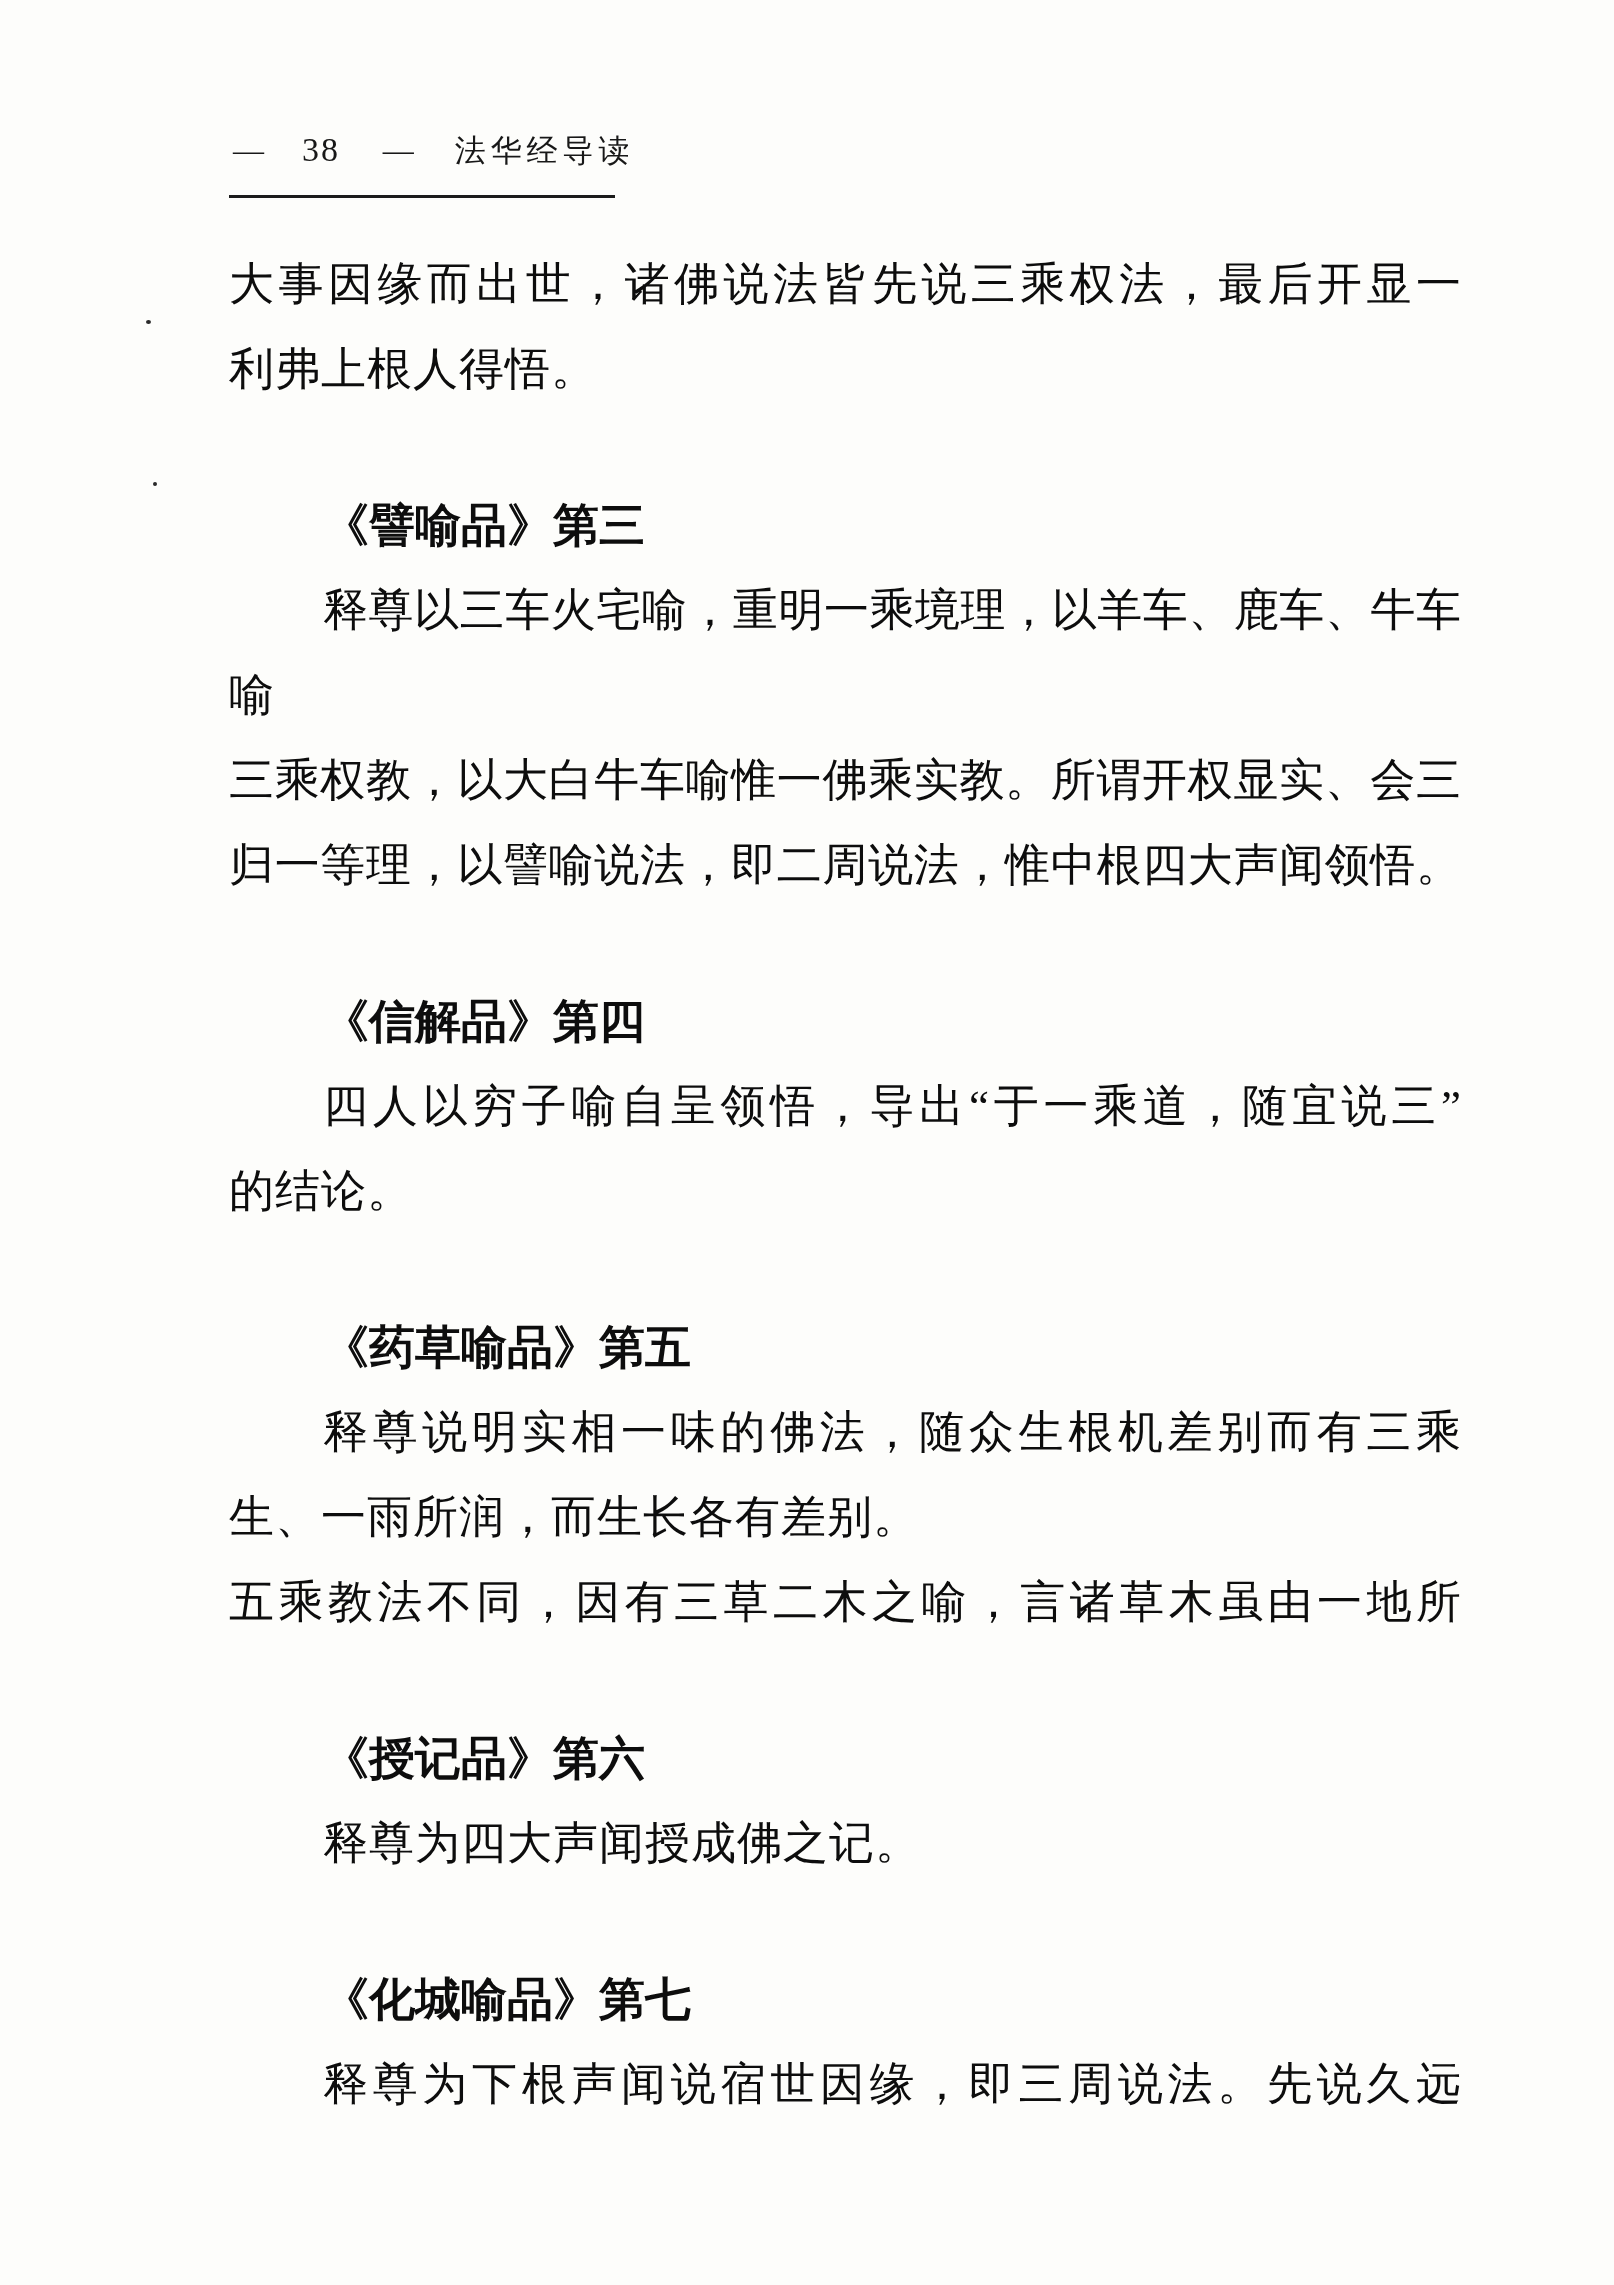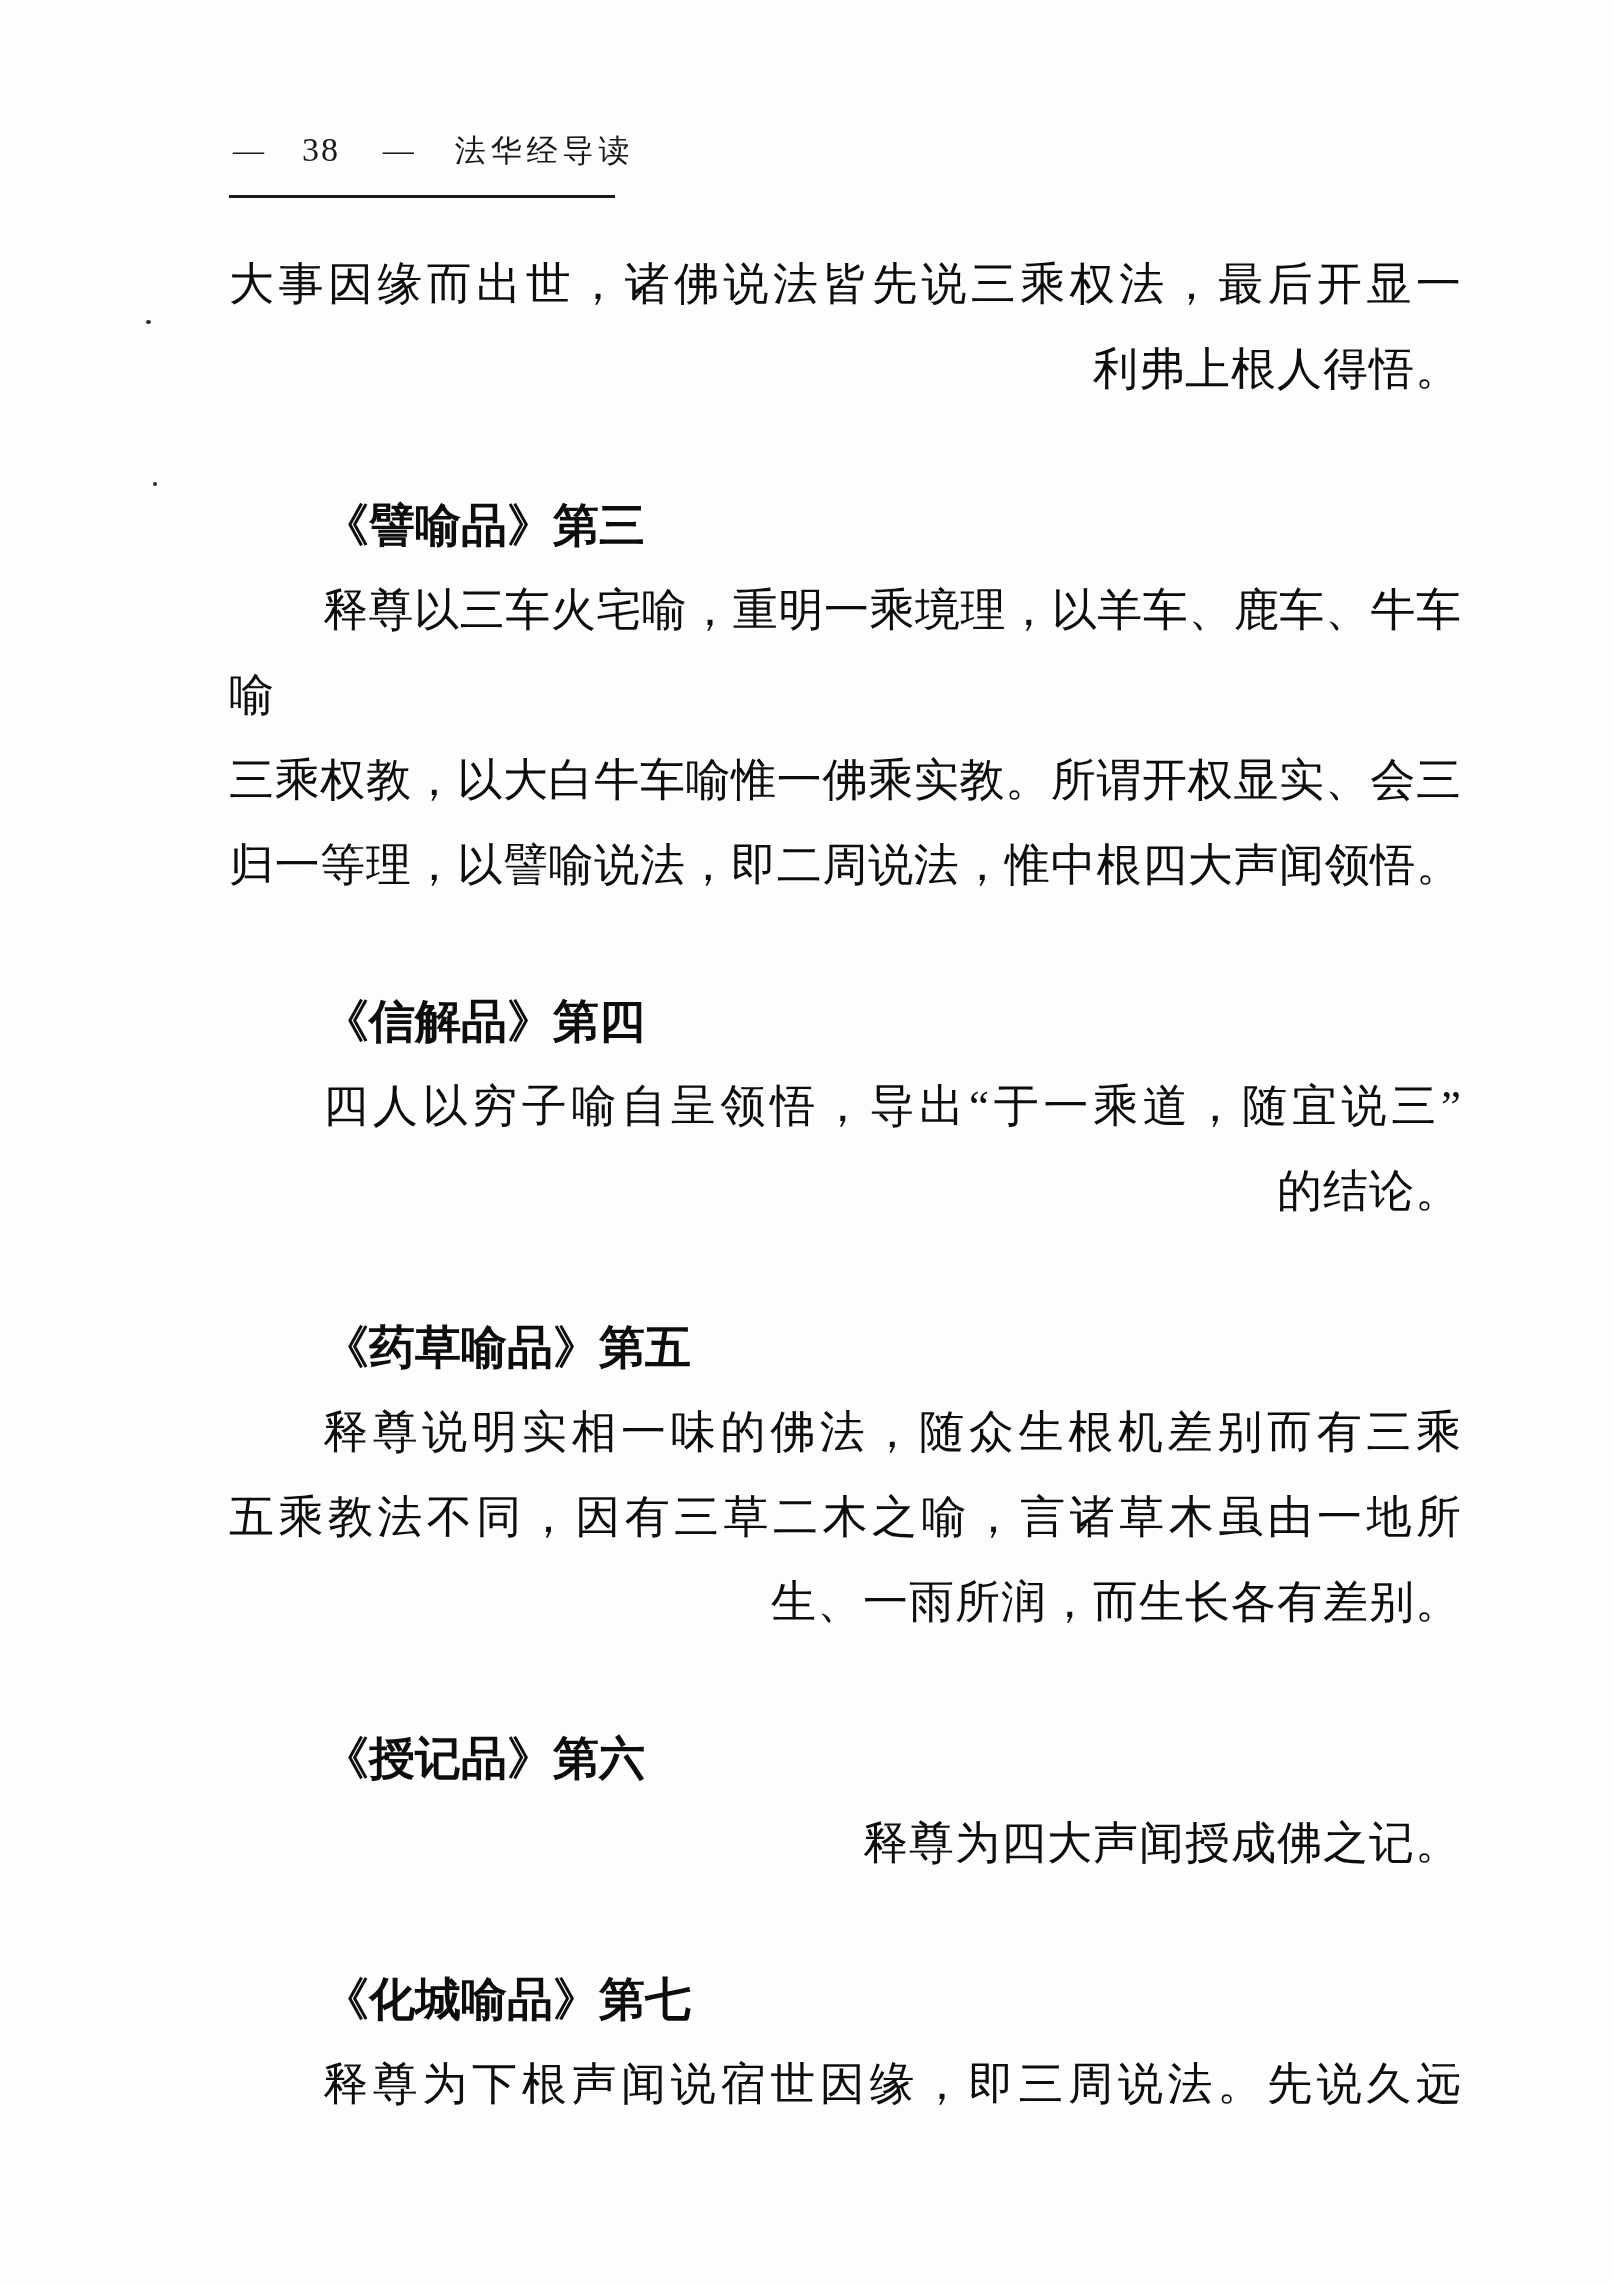--- a/index.html
+++ b/index.html
@@ -41,7 +41,7 @@
     font-size: 45px;
     line-height: 85px;
   }
-  .line { text-align: right; letter-spacing: 1px; }
+  .line { text-align: left; letter-spacing: 1px; }
   .line.full {
     text-align: justify;
     text-align-last: justify;

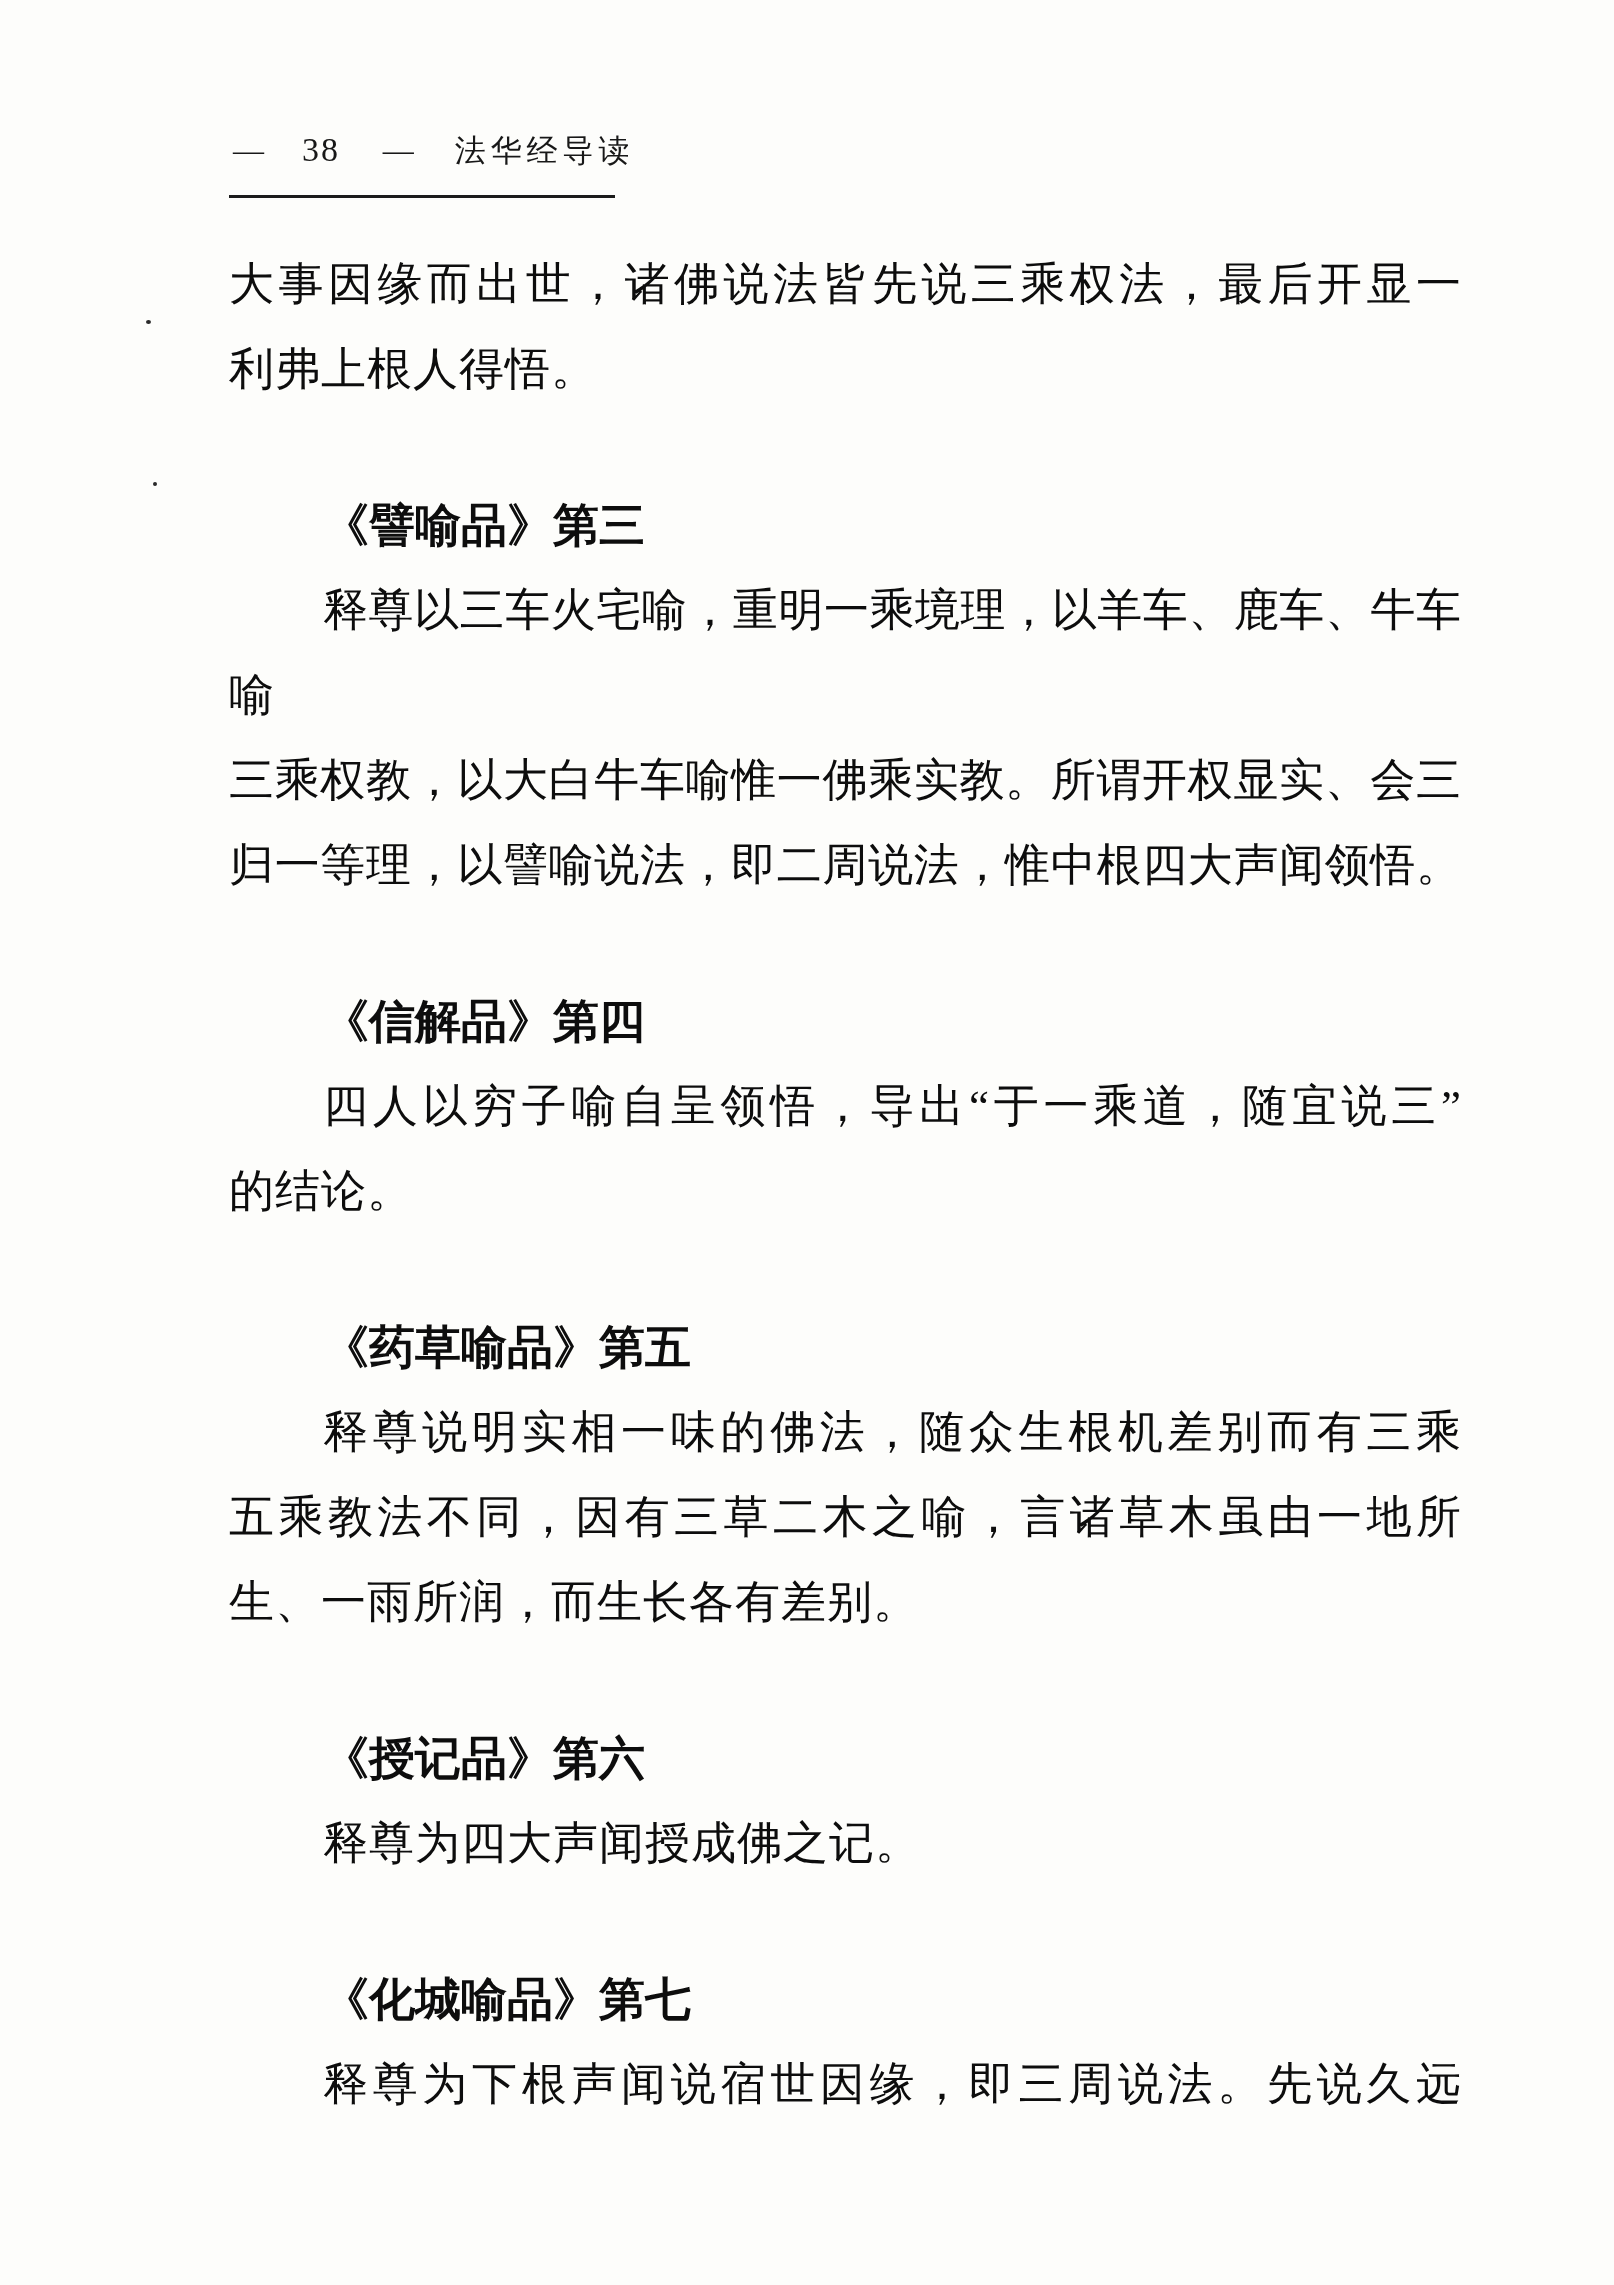--- a/index.html
+++ b/index.html
@@ -88,8 +88,8 @@
       <div class="heading">《药草喻品》第五</div>
       <div class="para indent">
         <div class="line full">释尊说明实相一味的佛法，随众生根机差别而有三乘</div>
+        <div class="line">生、一雨所润，而生长各有差别。</div>
         <div class="line full">五乘教法不同，因有三草二木之喻，言诸草木虽由一地所</div>
-        <div class="line">生、一雨所润，而生长各有差别。</div>
       </div>
       <div class="heading">《授记品》第六</div>
       <div class="para indent">

